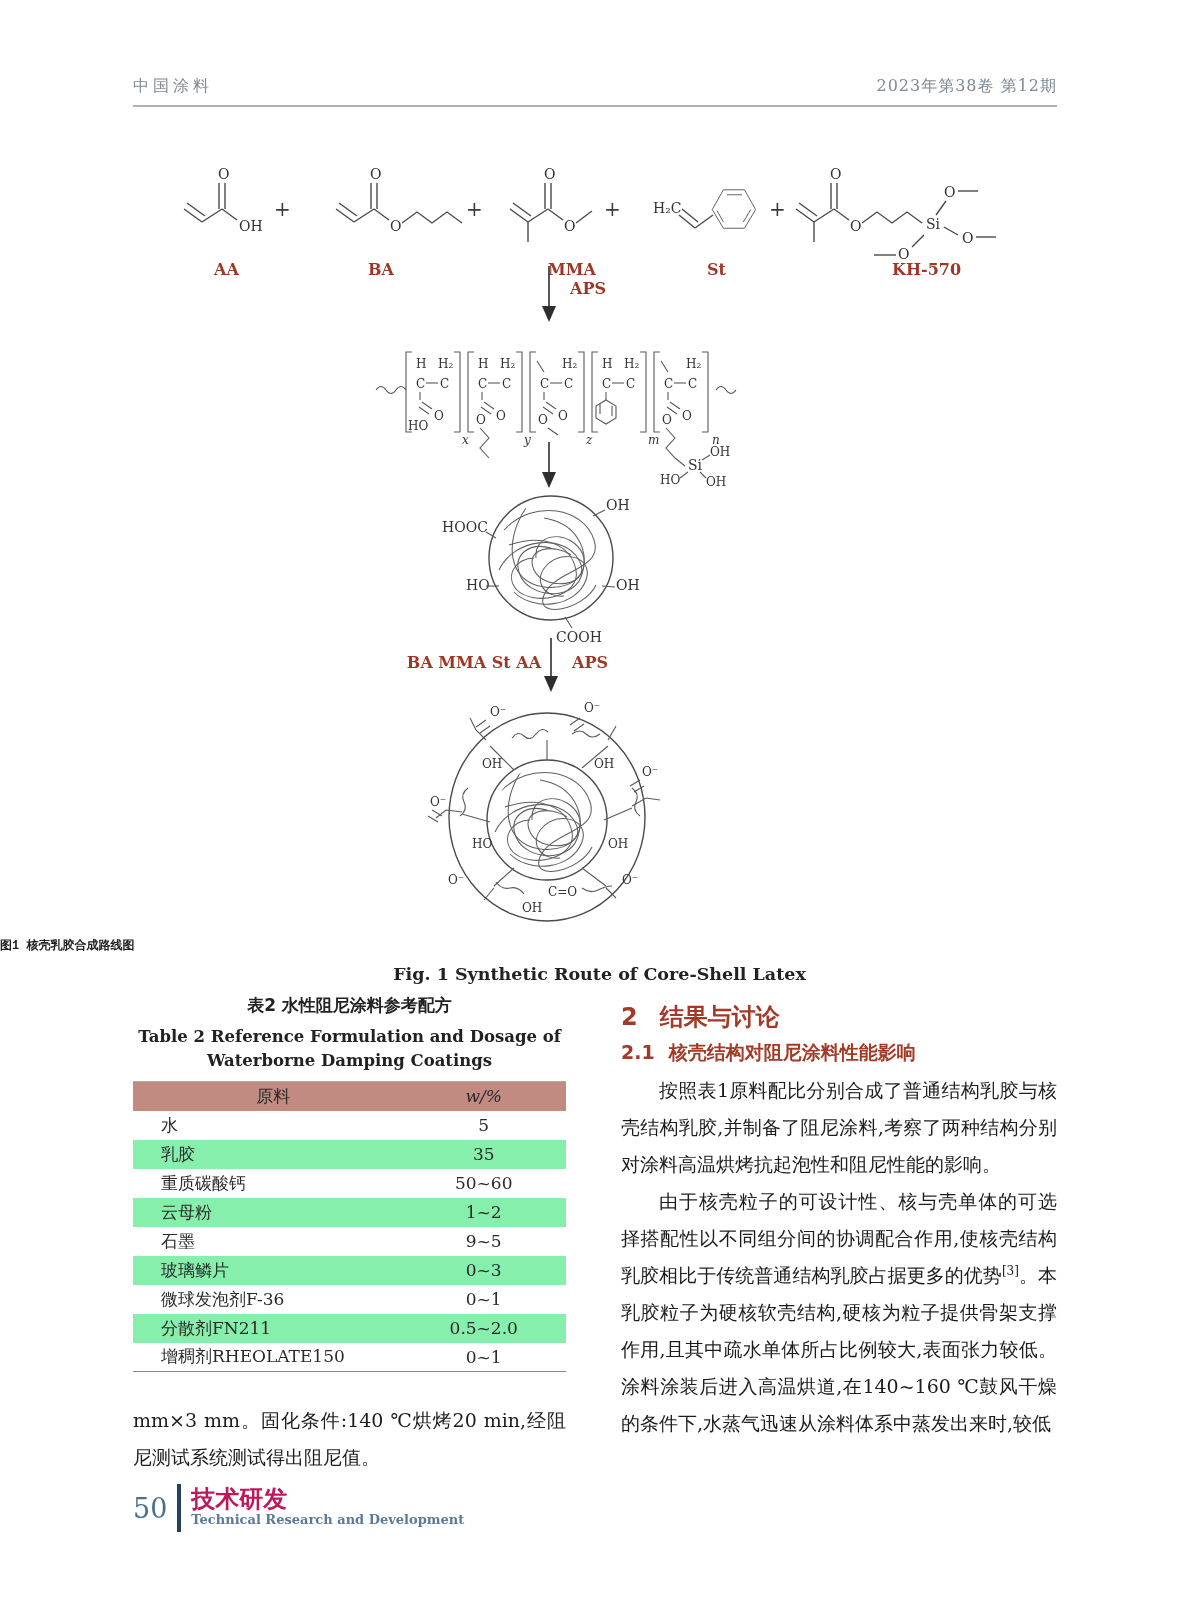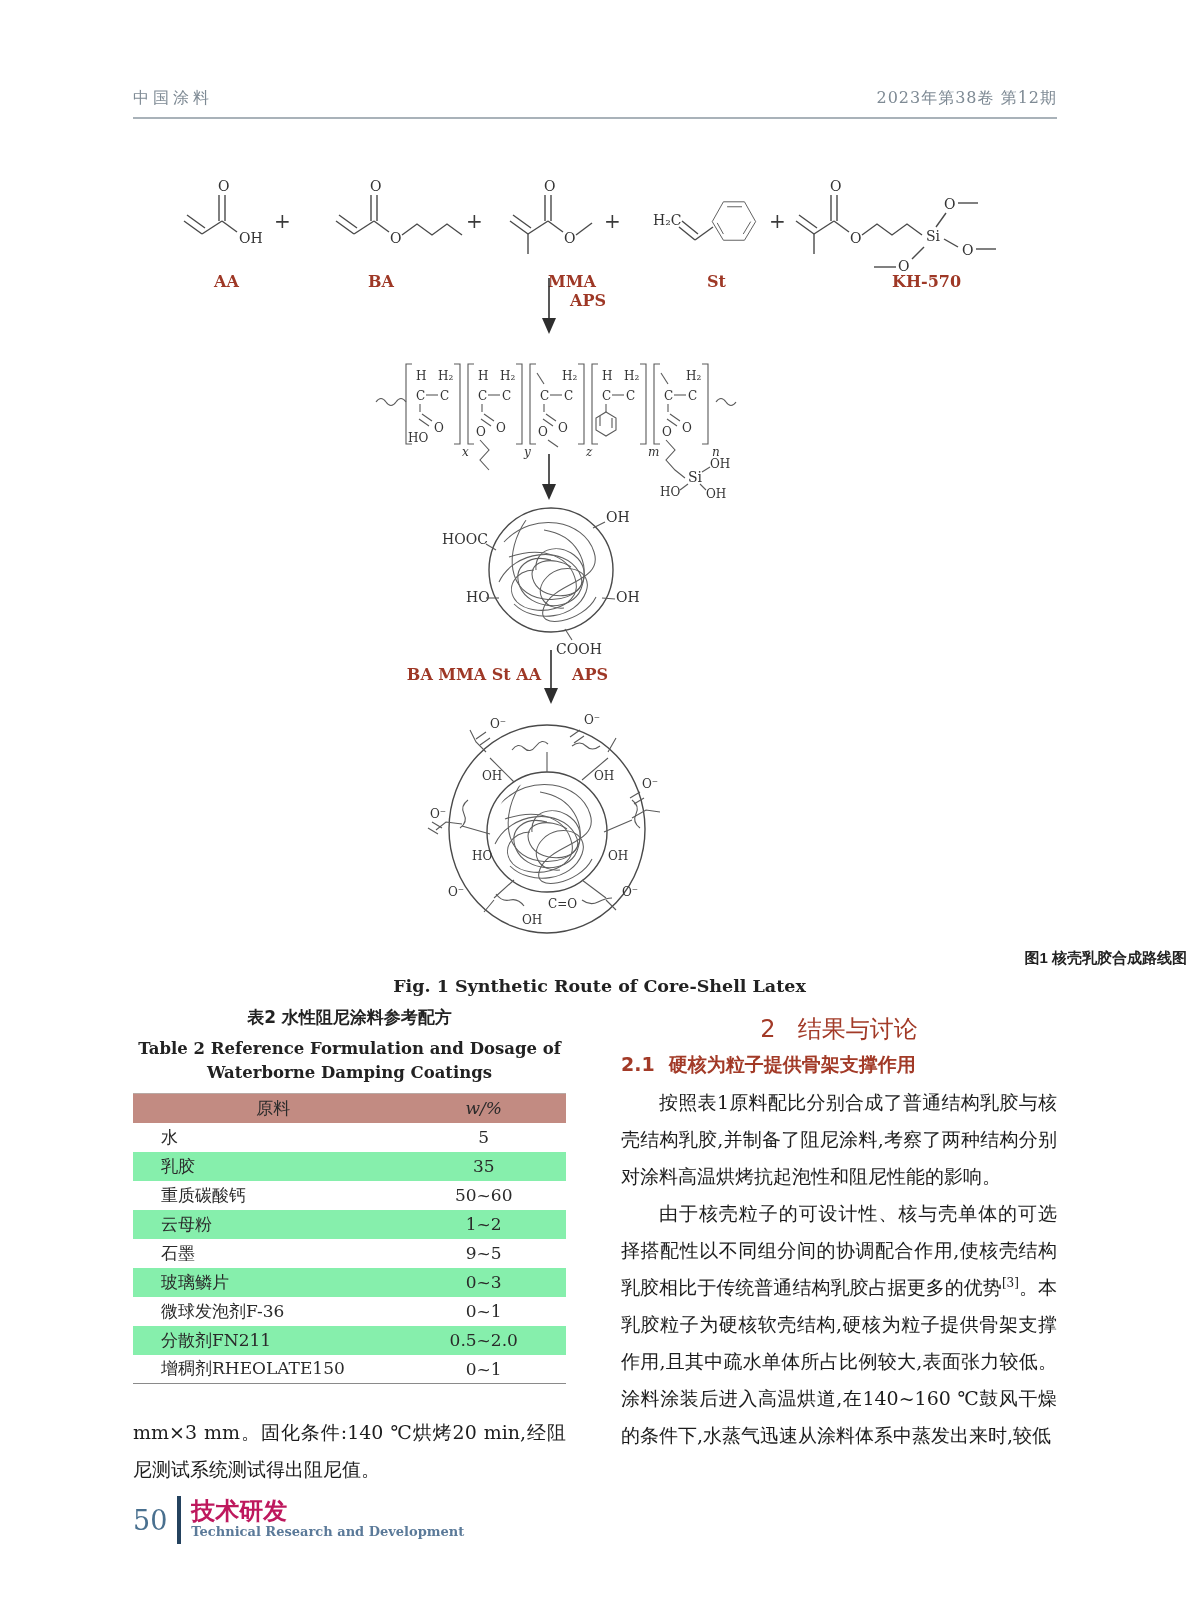--- a/index.html
+++ b/index.html
@@ -5,7 +5,7 @@
   * { margin:0; padding:0; box-sizing:border-box; }
   html,body { background:#ffffff; }
   .page {
-    position:relative; width:1187px; height:1552px; margin:16px auto;
+    position:relative; width:1187px; height:1552px; margin:4px auto;
     background:#ffffff; overflow:hidden;
     font-family:"DejaVu Serif","Liberation Serif",serif; color:#1c1c1c;
   }

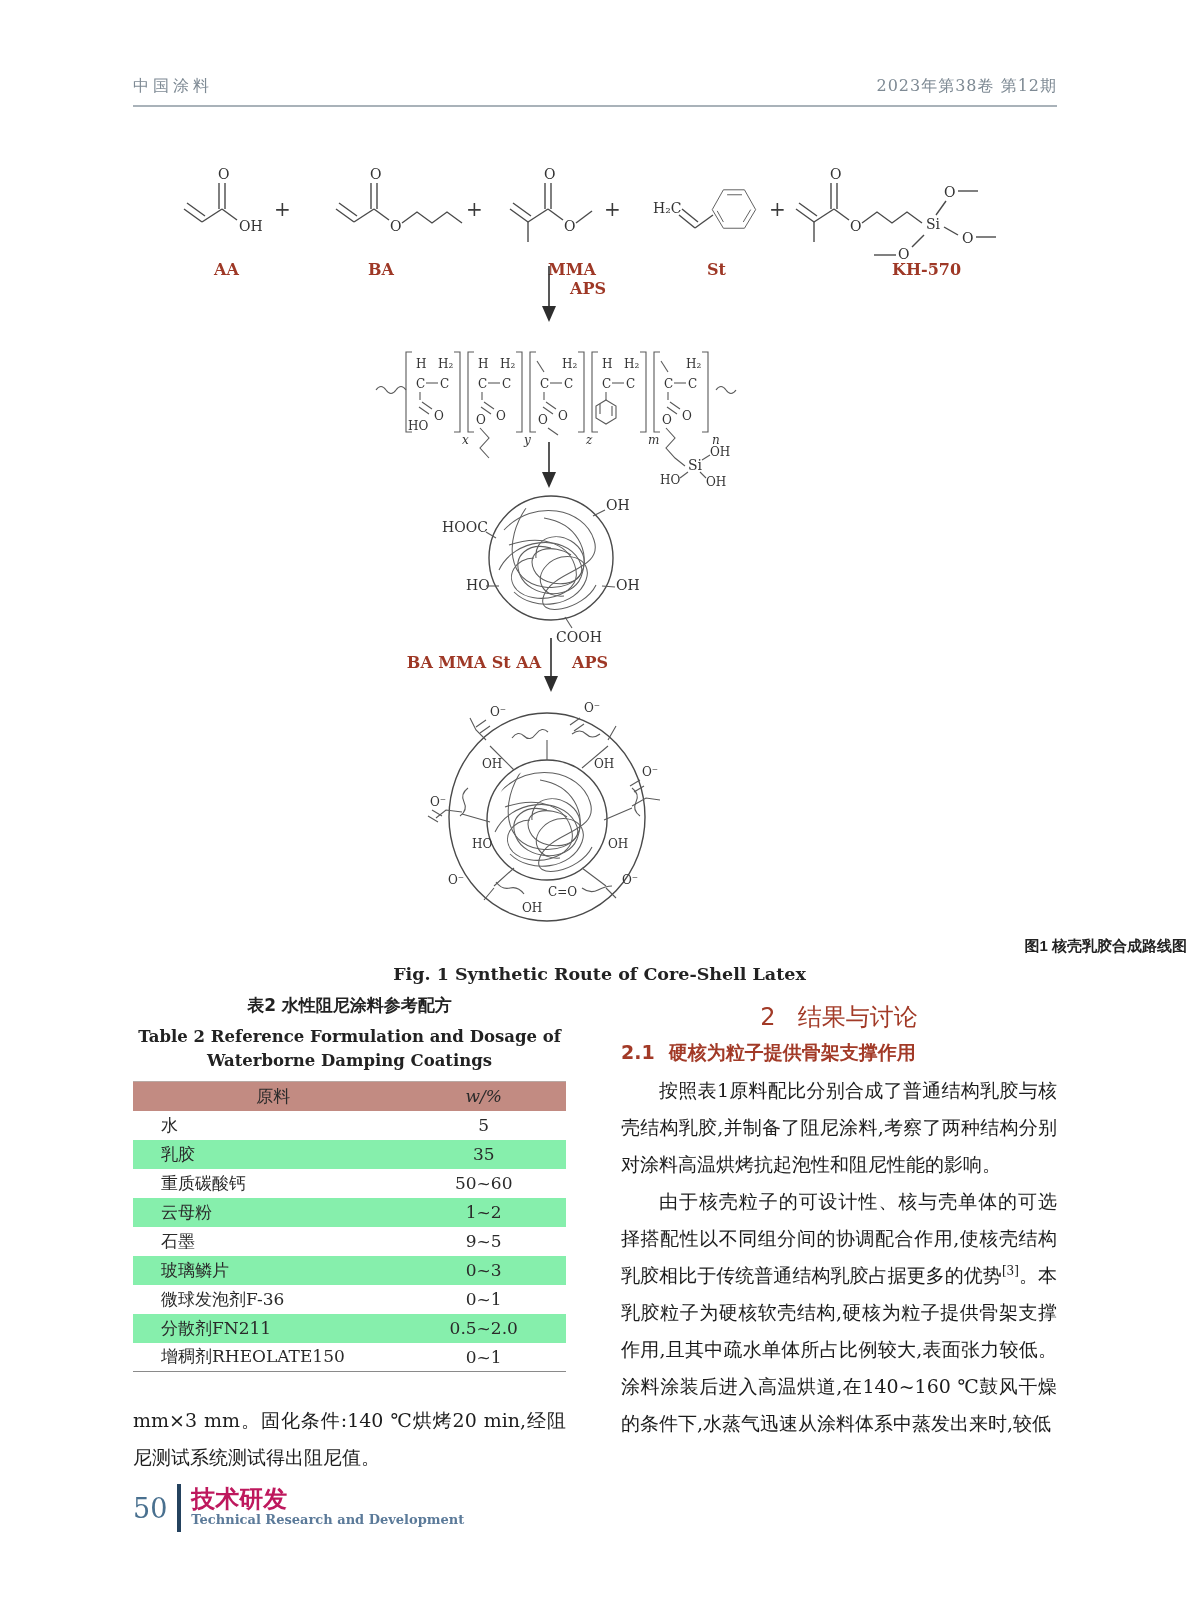--- a/index.html
+++ b/index.html
@@ -22,8 +22,8 @@
   
   .fig-wrap { position:absolute; left:114px; top:136px; width:960px; height:795px; }
   .fig-caption-zh {
-    position:absolute; left:0; top:933px; width:100%; text-align:right;
-    font-family:Liberation Sans, sans-serif; font-weight:bold; font-size:15px; color:#222;
+    position:absolute; left:0; top:933px; width:100%; text-align:left;
+    font-family:Liberation Mono, monospace; font-weight:bold; font-size:12px; color:#222;
   }
   .fig-caption-en {
     position:absolute; left:0; top:960px; width:100%; text-align:center;

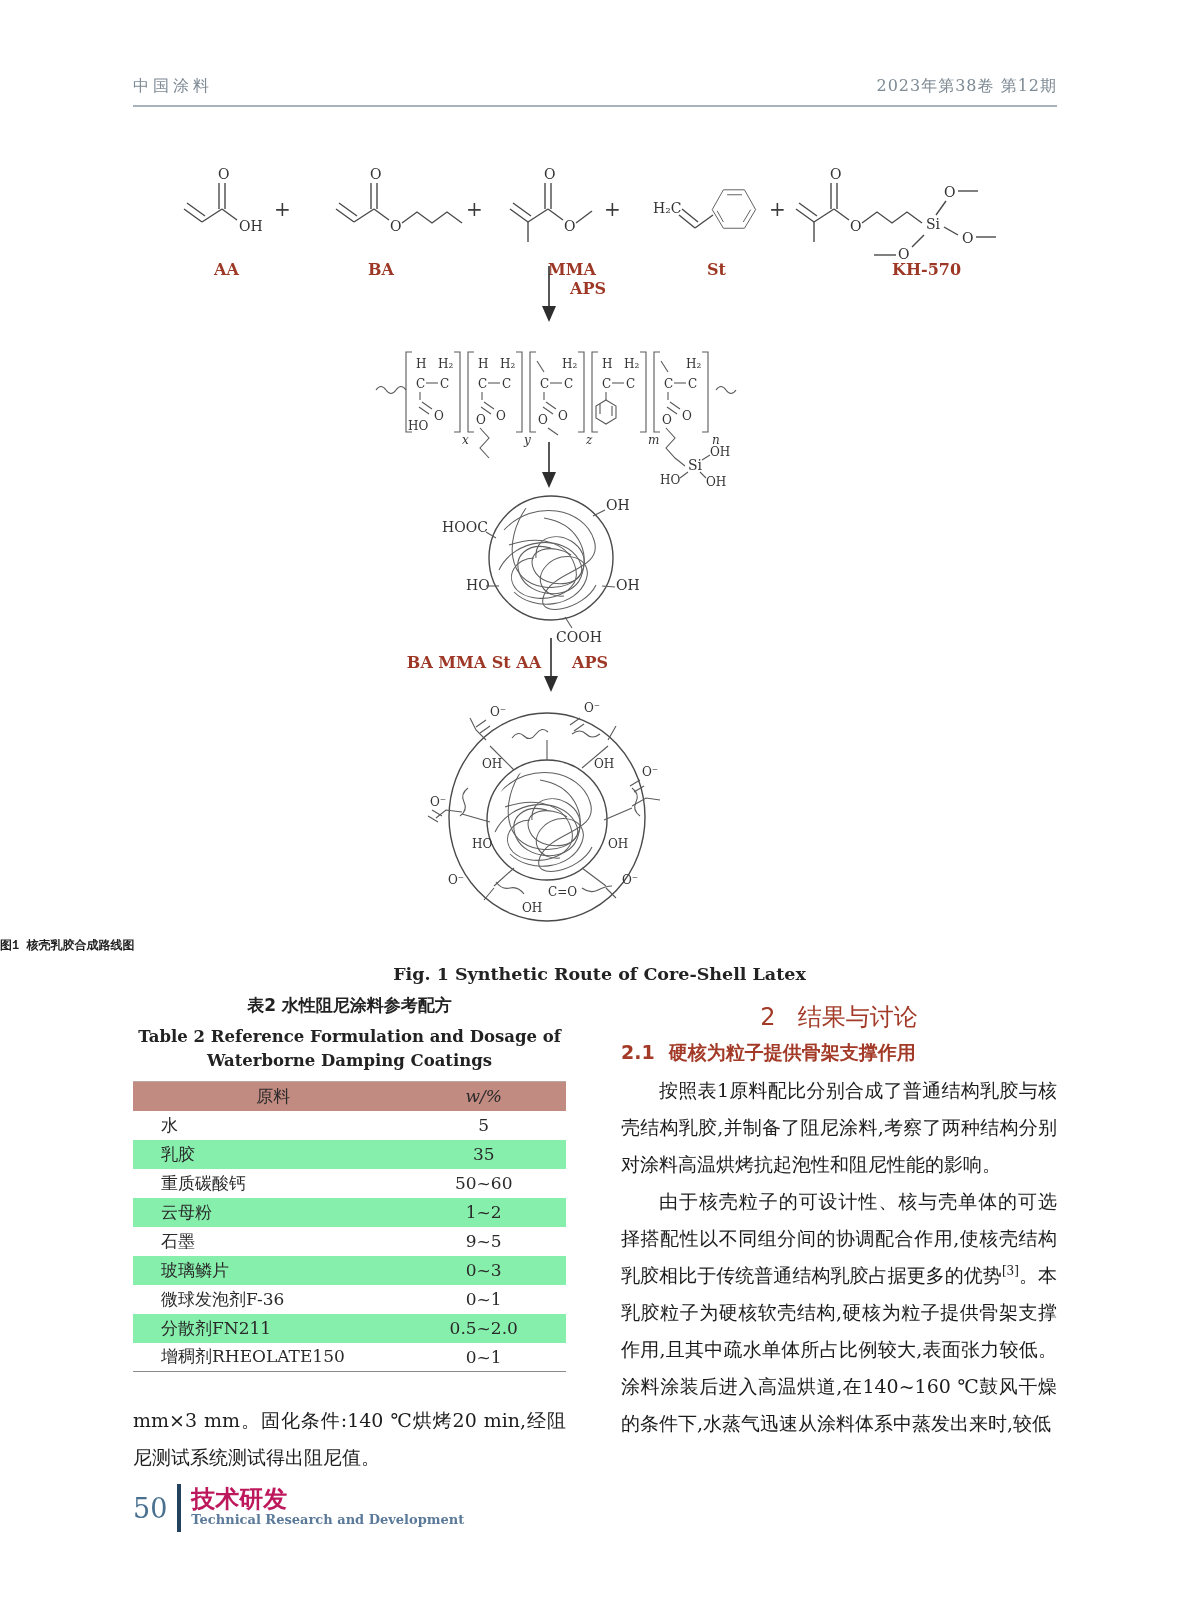--- a/index.html
+++ b/index.html
@@ -67,7 +67,7 @@
   .right-col p sup { font-size:12px; line-height:0; }
   .sec-h2 {
     margin:11px 0 7px 0; color:#a23a27; font-family:"DejaVu Sans","Liberation Sans",sans-serif;
-    font-weight:normal; font-size:24px;text-align:center;
+    font-weight:bold; font-size:24px;
   }
   .sec-h2 .num { margin-right:22px; }
   .sec-h21 {

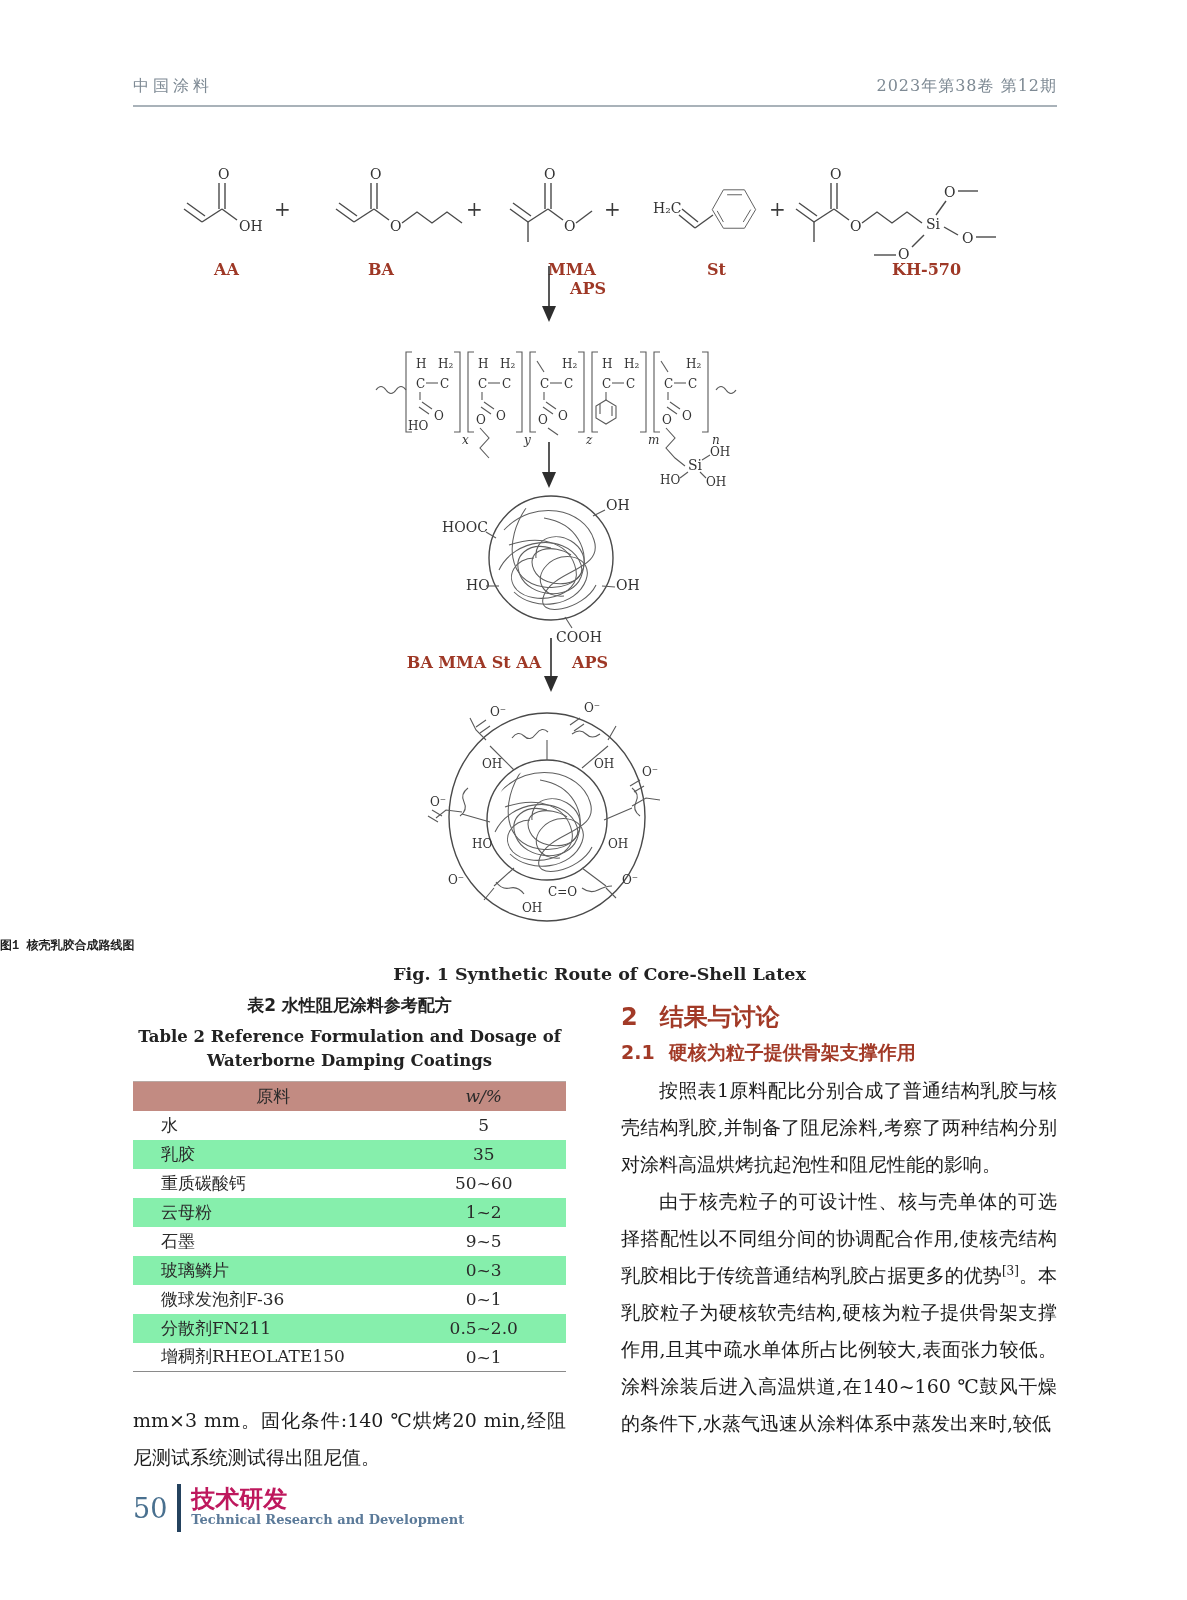--- a/index.html
+++ b/index.html
@@ -411,7 +411,7 @@
     </div>
 
     <div class="sec-h21">
-      <span class="num">2.1</span><span>硬核为粒子提供骨架支撑作用</span>
+      <span class="num">2.1</span><span>核壳结构对阻尼涂料性能影响</span>
     </div>
 
     <p>按照表1原料配比分别合成了普通结构乳胶与核壳结构乳胶,并制备了阻尼涂料,考察了两种结构分别对涂料高温烘烤抗起泡性和阻尼性能的影响。</p>

